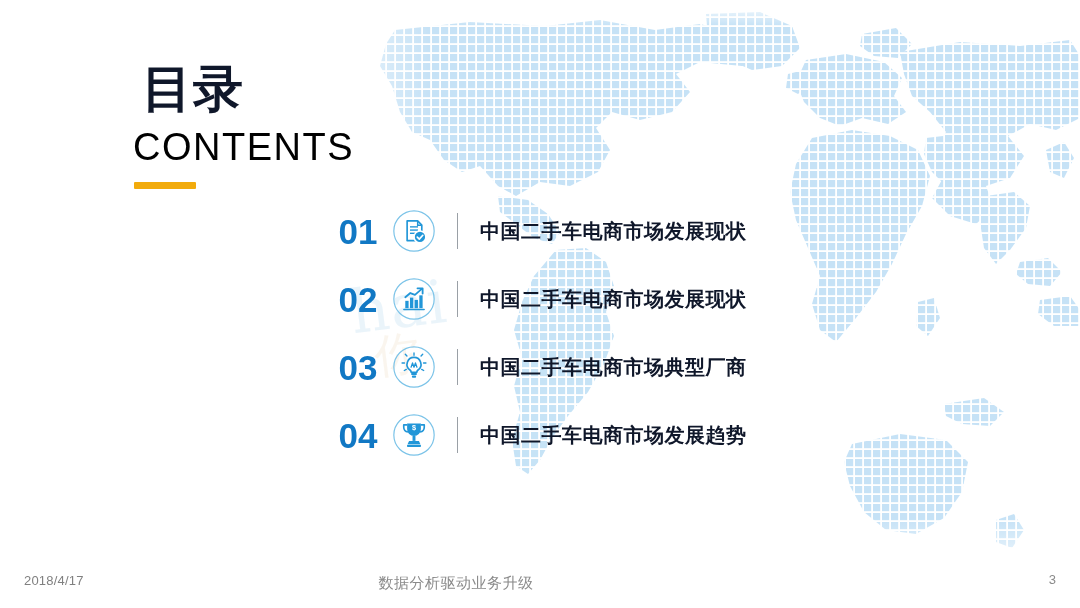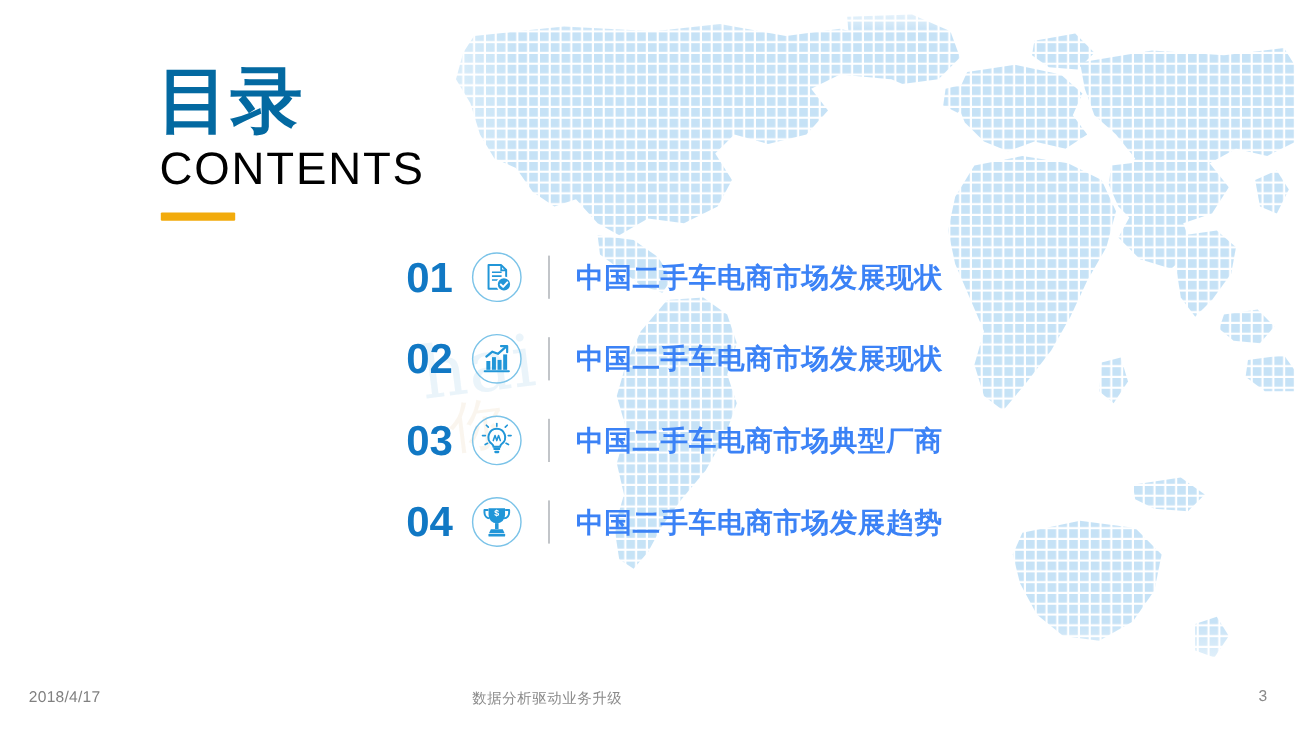--- a/index.html
+++ b/index.html
@@ -109,12 +109,12 @@
     width: 400px;
   }
   .title-cn {
-    font-size: 60px;
+    font-size: 50px;
     font-weight: bold;
-    color: #0369a1;
+    color: #0f172a;
     line-height: 1.05;
     letter-spacing: 1px;
-    margin: 0;
+    margin: 11px;
     white-space: nowrap;
   }
   .title-en {

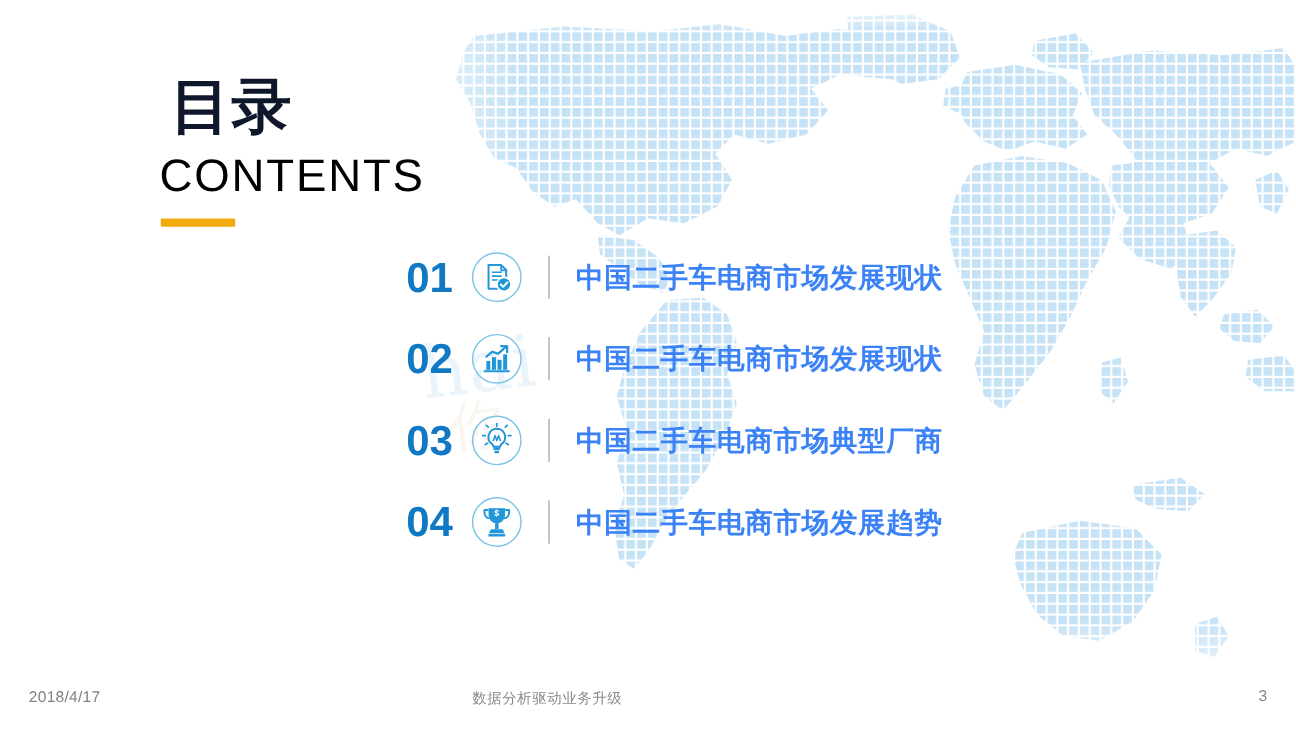--- a/index.html
+++ b/index.html
@@ -176,9 +176,9 @@
     flex: none;
   }
   .toc-label {
-    font-size: 23px;
+    font-size: 20px;
     font-weight: bold;
-    color: #3b82f6;
+    color: #0f172a;
     letter-spacing: 0.5px;
     white-space: nowrap;
   }

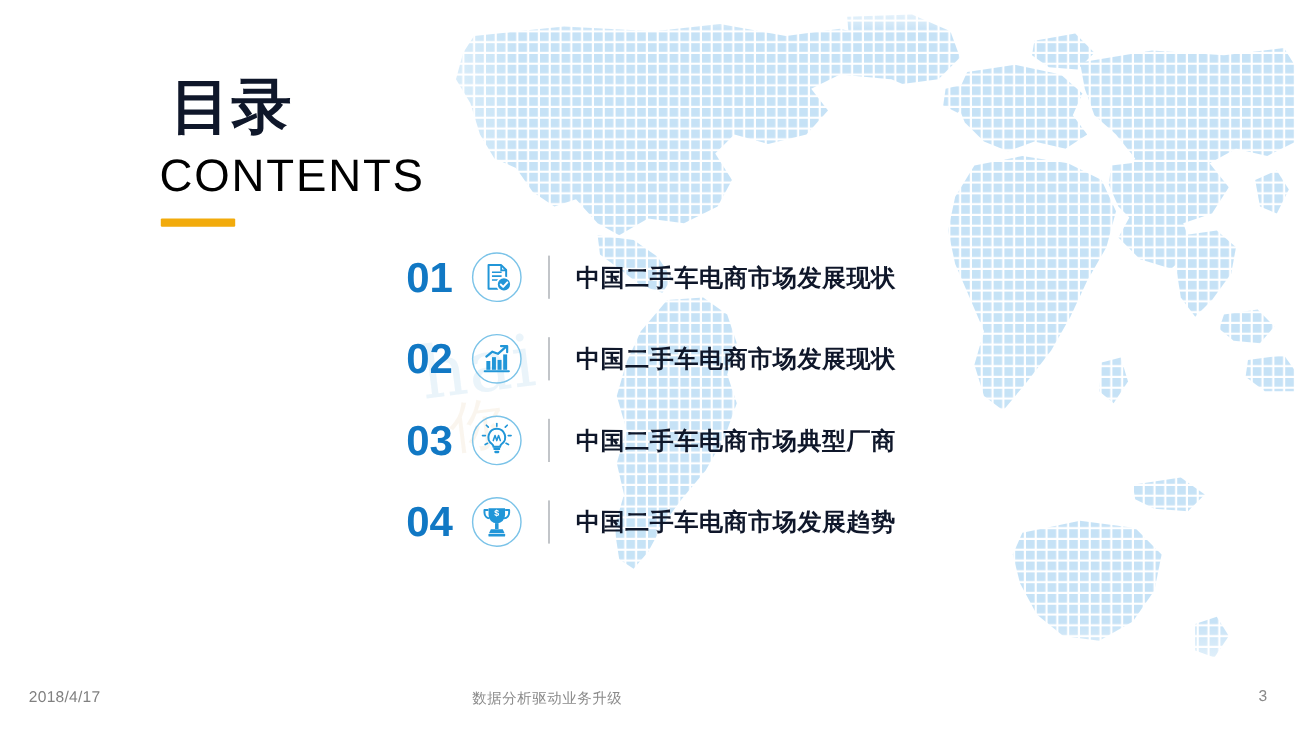--- a/index.html
+++ b/index.html
@@ -198,7 +198,7 @@
     top: 574px;
     width: 912px;
     text-align: center;
-    font-size: 12px;
+    font-size: 15px;
     color: #8a8a8a;
     letter-spacing: 0.5px;
   }

